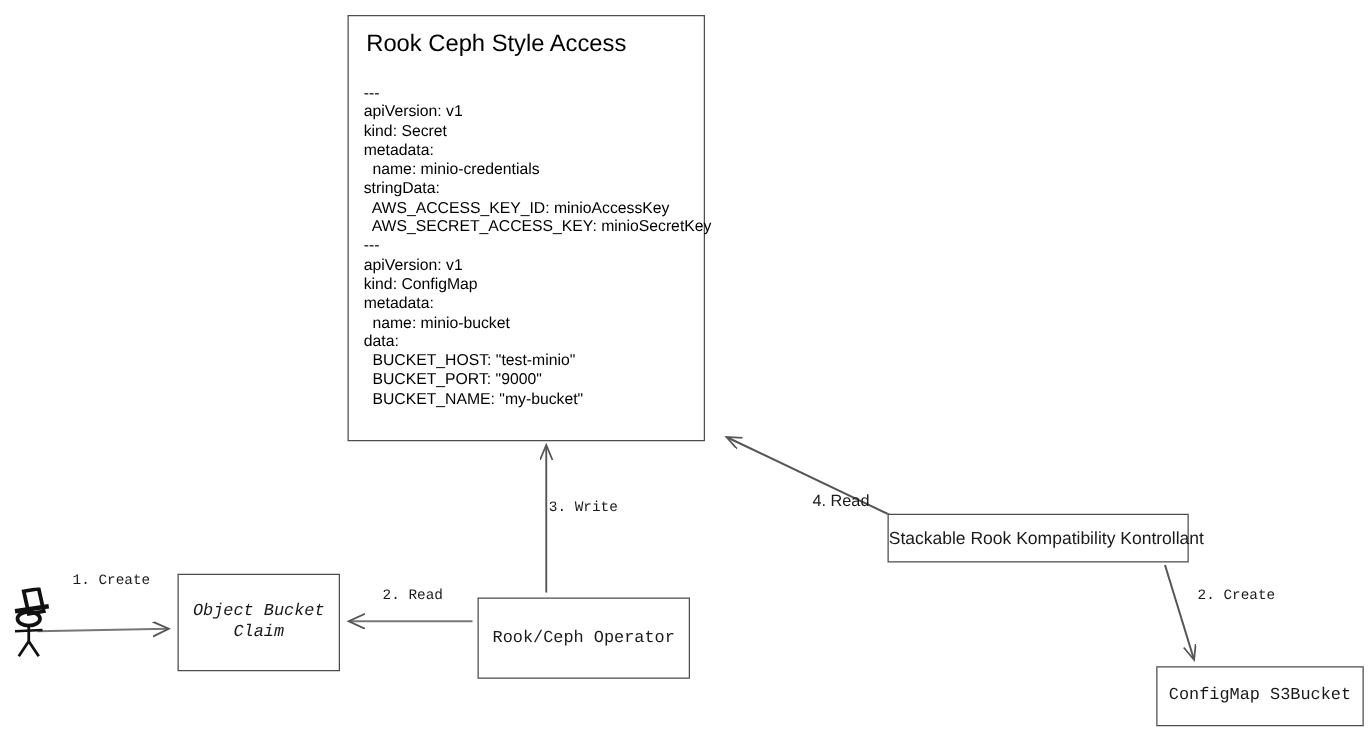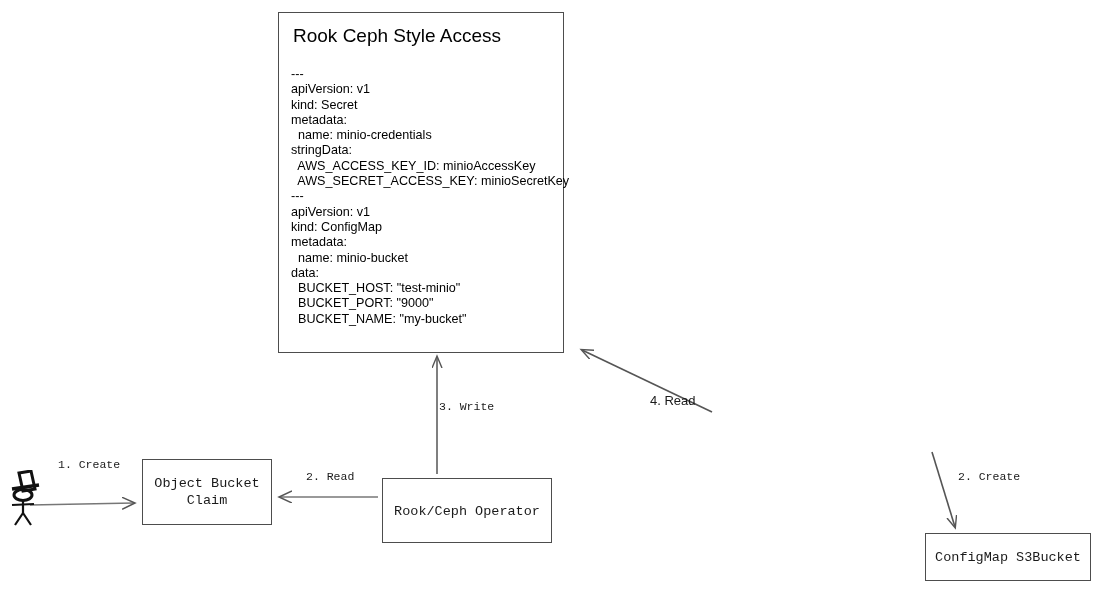--- a/index.html
+++ b/index.html
@@ -222,6 +222,9 @@
     <div class="box-label-mono">Rook/Ceph Operator</div>
   </div>
 
+  <div class="box" id="srkk-box">
+    <div class="box-label-sans">Stackable Rook Kompatibility Kontrollant</div>
+  </div>
 
   <div class="box" id="s3bucket-box">
     <div class="box-label-mono">ConfigMap S3Bucket</div>

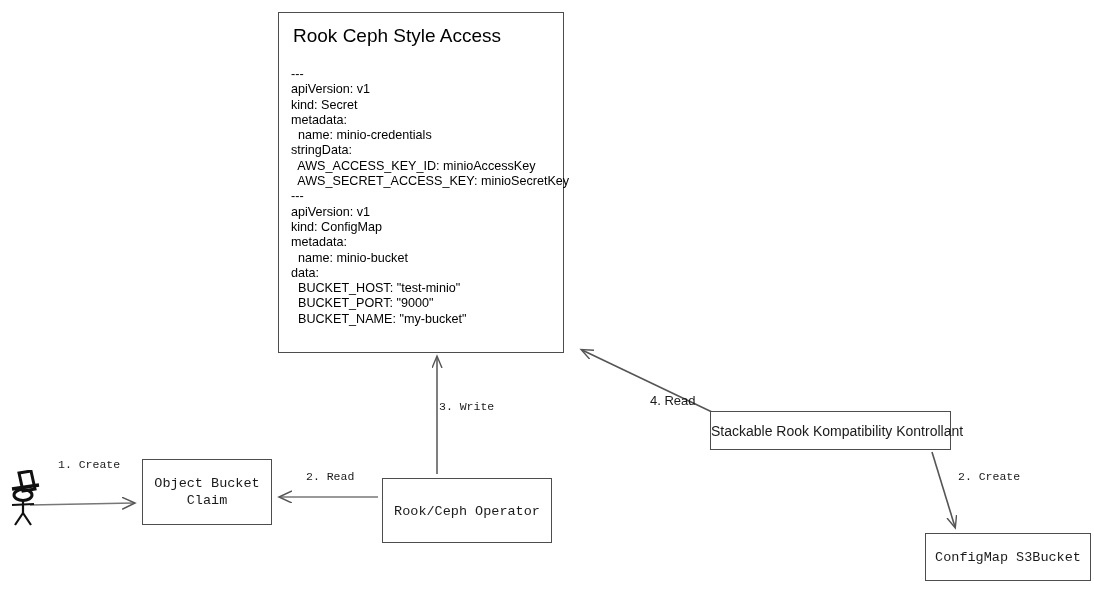--- a/index.html
+++ b/index.html
@@ -65,7 +65,8 @@
     left: 142px;
     top: 459px;
     width: 130px;
-    height: 66px;
+    height: 78px;
+    font-style: italic;
   }
   #operator-box {
     left: 382px;

